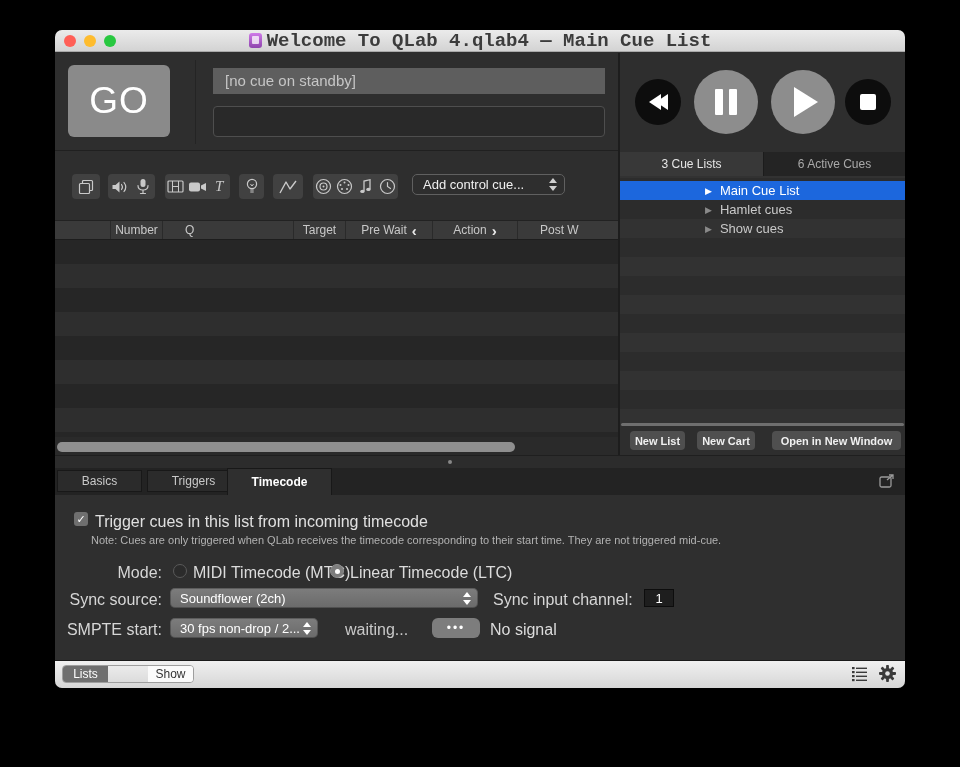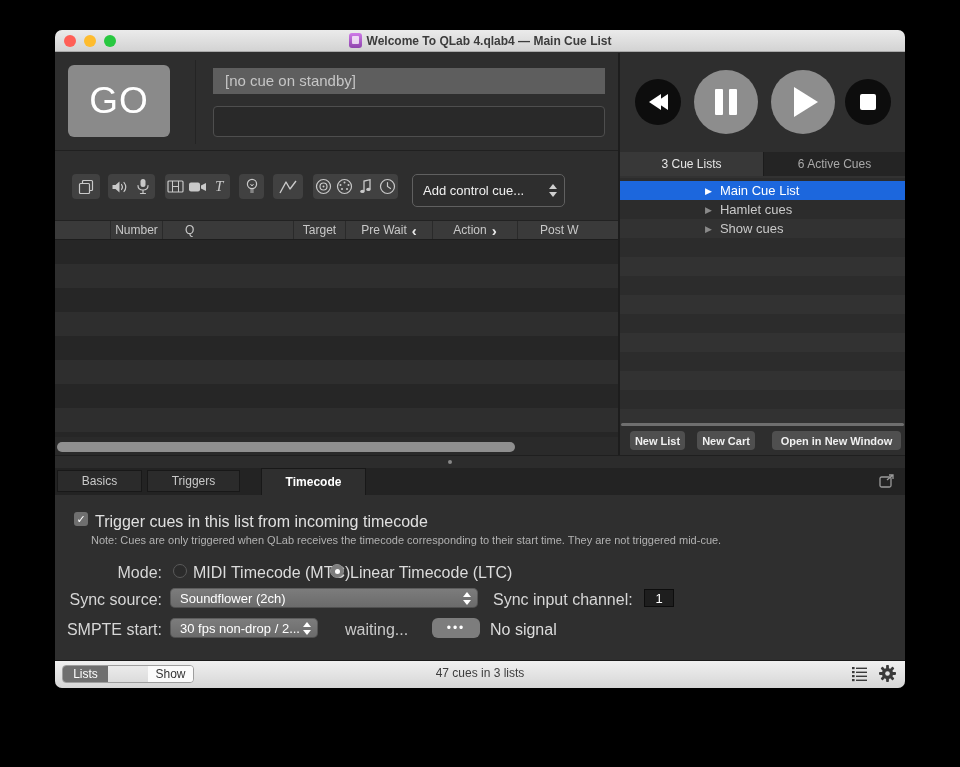--- a/index.html
+++ b/index.html
@@ -22,7 +22,7 @@
     background:linear-gradient(#cf7ae8,#8e44ad); position:relative; }
   .doc-icon::after{ content:""; position:absolute; left:3px; top:3px; width:7px; height:8px;
     background:rgba(255,255,255,.75); border-radius:1px; }
-  .title { font-size:12px; font-weight:700; color:#3c3c3c; }
+  .title { font-size:19px; font-weight:700; color:#3c3c3c;font-family:Liberation Mono, monospace; }
 
   
   .go-btn { left:13px; top:35px; width:102px; height:72px; background:#8a8a8a; border-radius:6px;

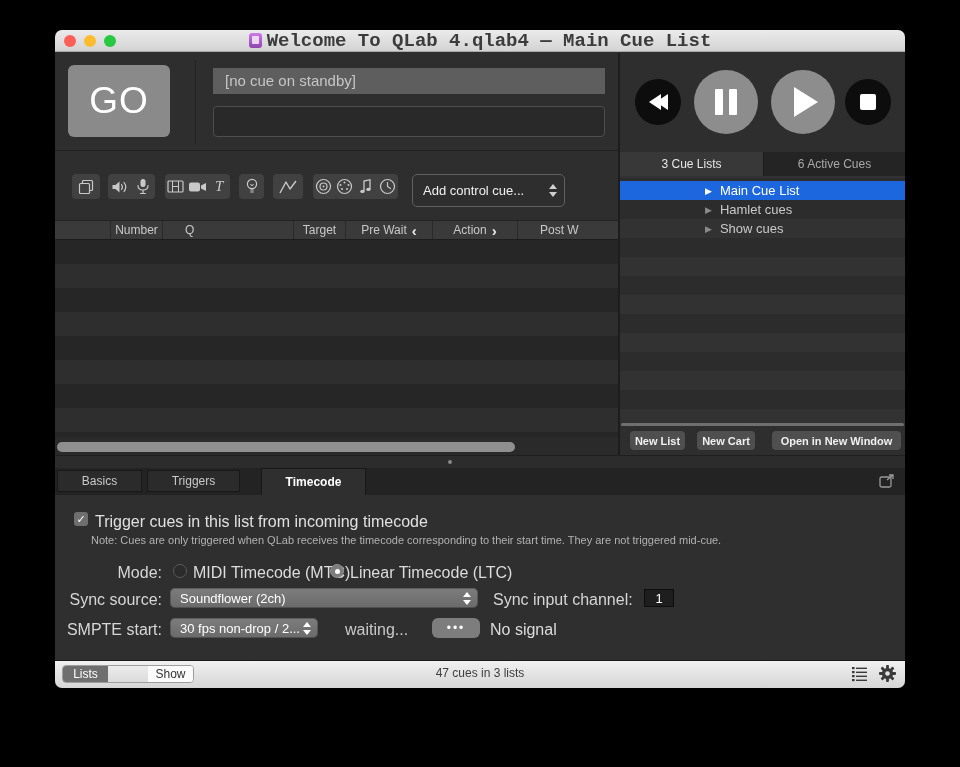--- a/index.html
+++ b/index.html
@@ -50,7 +50,7 @@
   .icon-group svg { display:block; }
   .t-icon { width:24px; height:18px; display:flex; align-items:center; justify-content:center; }
   .t-letter { font-family:"Liberation Serif","DejaVu Serif",serif; font-style:italic; font-size:15px; color:#c9c9c9; }
-  .dd-dark { top:144px; height:33px; background:#2e2e2e; border:1px solid #606060; border-radius:5px;
+  .dd-dark { top:144px; height:21px; background:#2e2e2e; border:1px solid #606060; border-radius:5px;
     color:#f0f0f0; font-size:13px; display:flex; align-items:center; padding-left:10px; cursor:pointer; }
   .stepper { margin-left:auto; margin-right:7px; display:flex; flex-direction:column; gap:3px; align-items:center; }
   .stepper .up { width:0;height:0;border-left:4px solid transparent;border-right:4px solid transparent;border-bottom:5px solid #cfcfcf; }

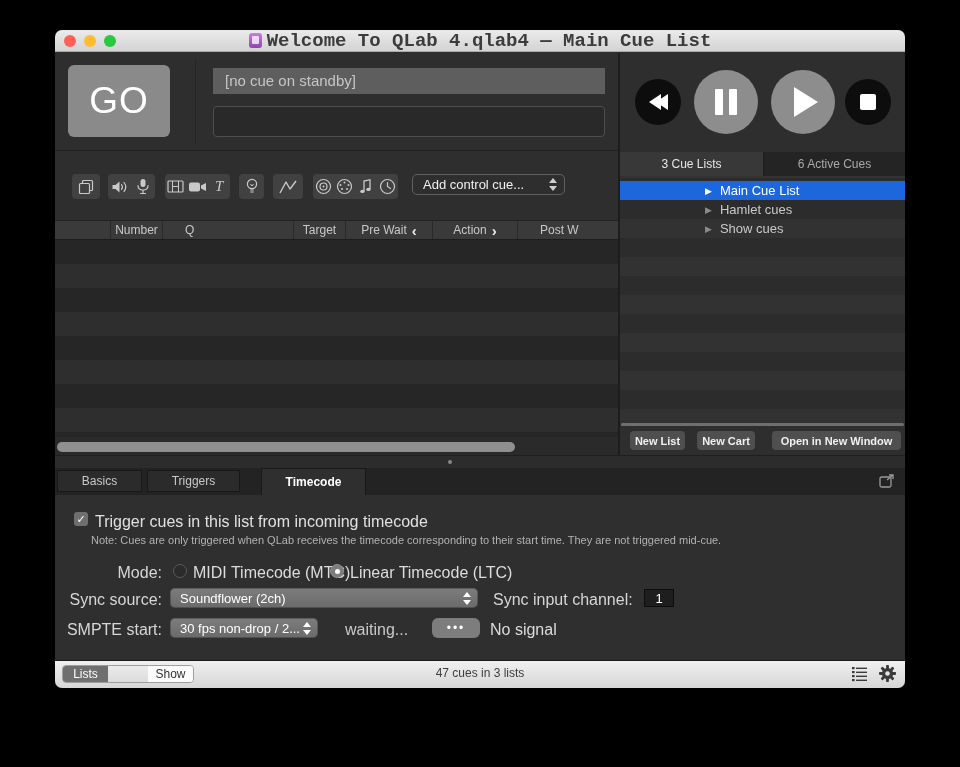--- a/index.html
+++ b/index.html
@@ -339,7 +339,7 @@
     <div class="insp-tab dim" style="left:92px; width:93px;">
         <span>Triggers</span>
       </div>
-    <div class="insp-tab sel" style="left:206px; width:105px;">
+    <div class="insp-tab sel" style="left:172px; width:105px;">
         <span>Timecode</span>
       </div>
     <div class="abs popout">

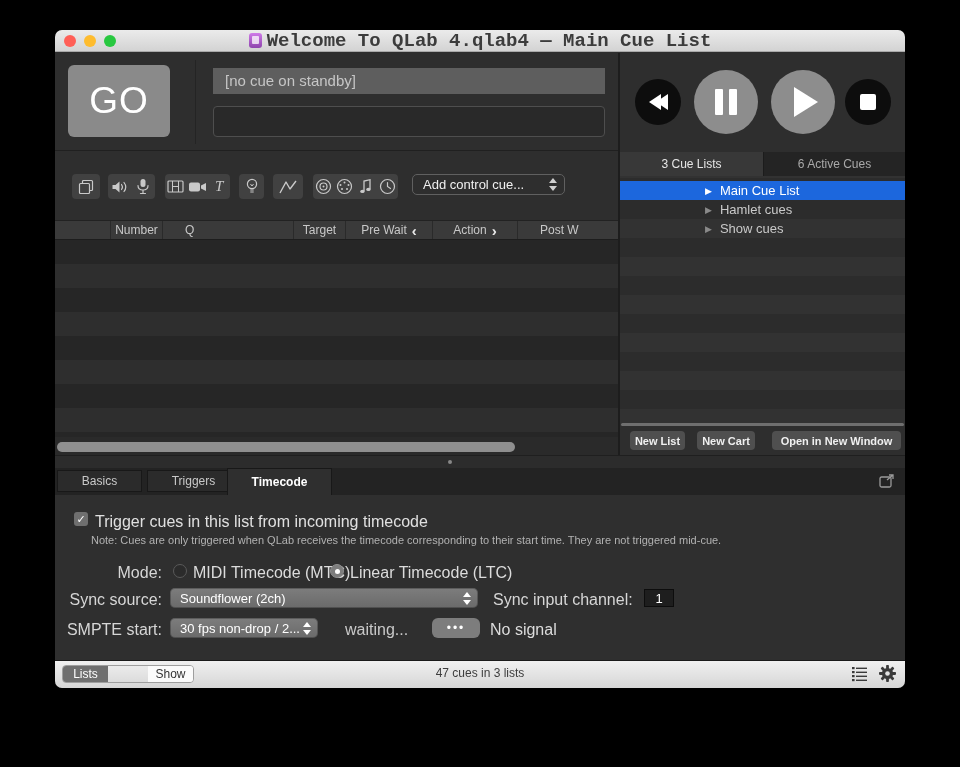--- a/index.html
+++ b/index.html
@@ -384,7 +384,6 @@
     <div class="abs" style="left:435px; top:591px; color:#dcdcdc;">No signal</div>
 
     <div class="abs statusbar"></div>
-    <div class="abs summary">47 cues in 3 lists</div>
     <div class="abs seg">
       <div class="opt sel">Lists</div>
       <div class="opt unsel">Show</div>

